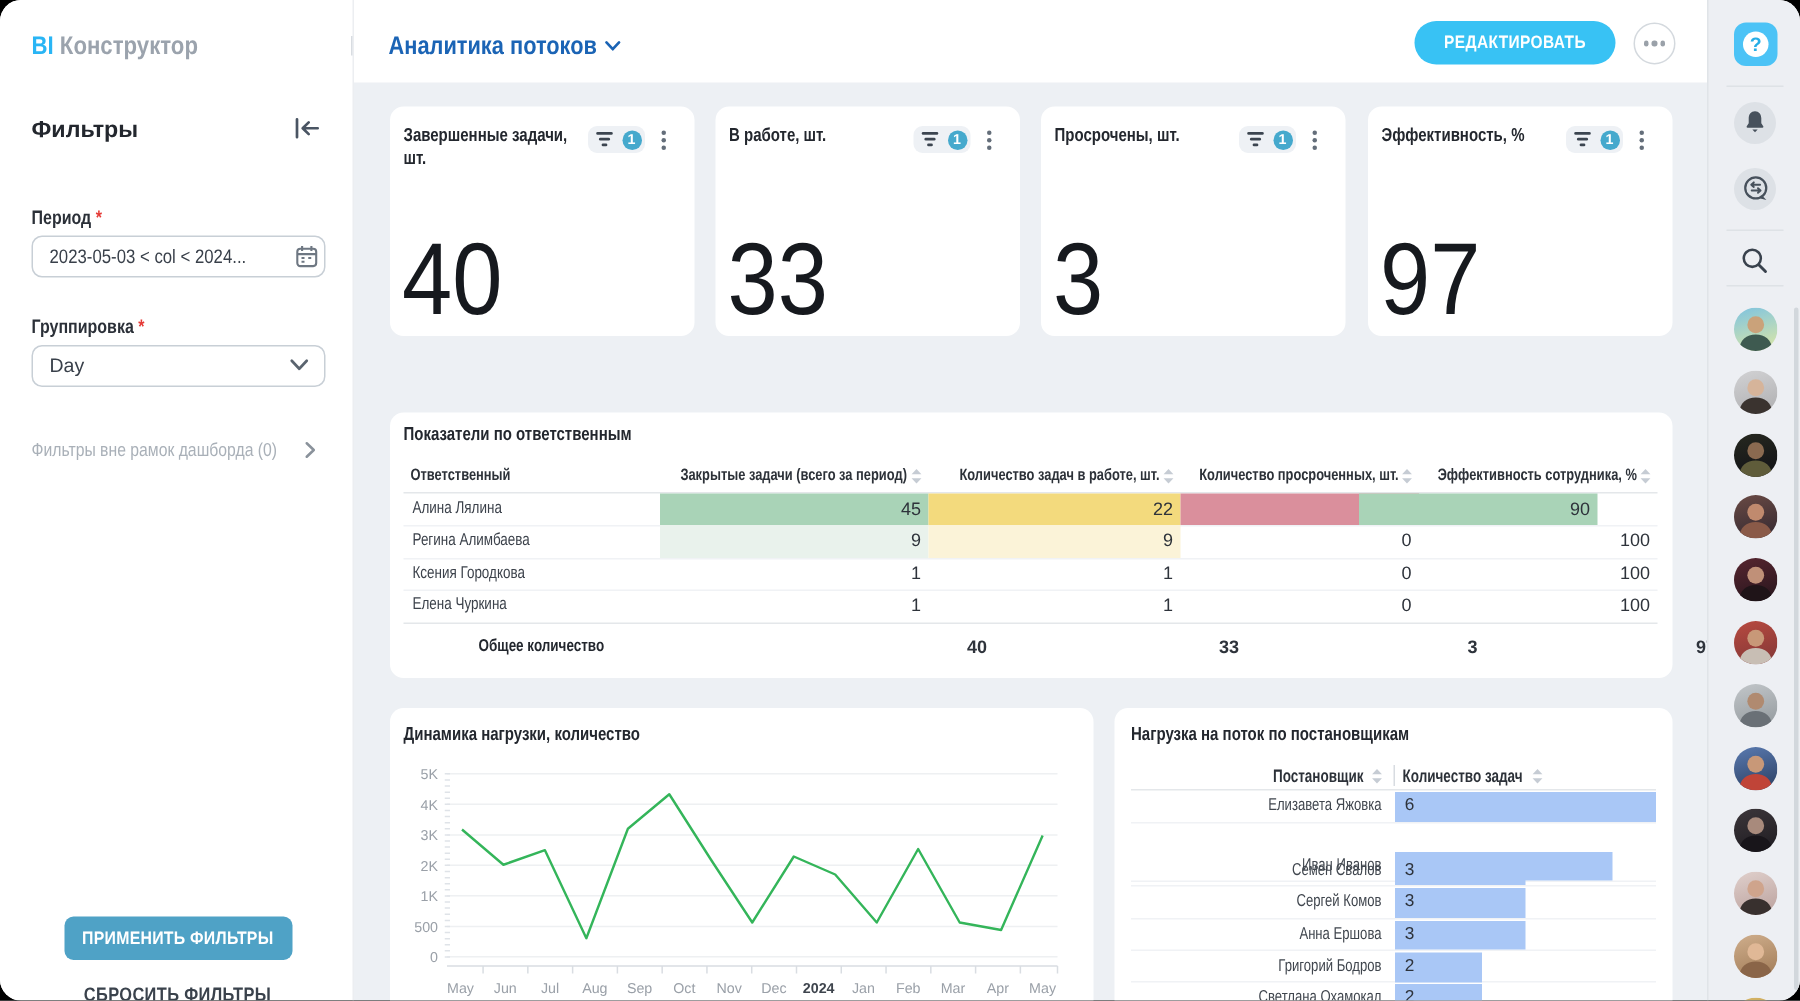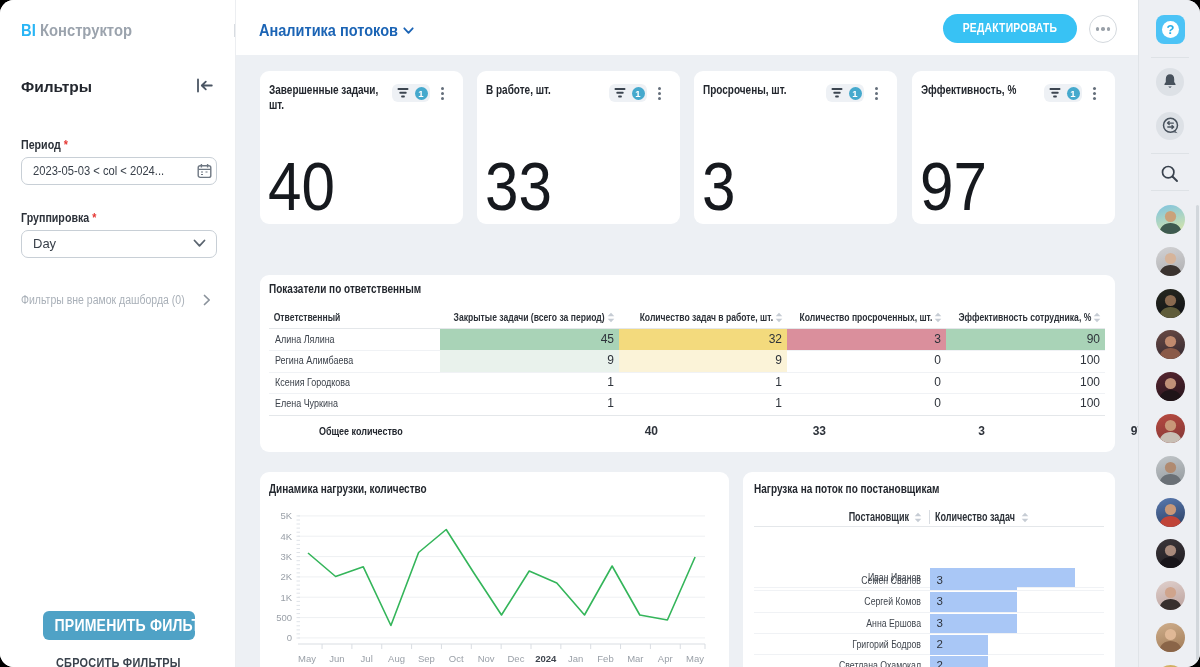--- a/index.html
+++ b/index.html
@@ -217,7 +217,7 @@
       <div class="trow" style="top:54px;">
         <div class="tcell tname" style="width:165px;">Алина Лялина</div>
         <div class="tcell tnum" style="left:171px; width:179px; background:#a9d3b7;">45</div>
-        <div class="tcell tnum" style="left:350px; width:168px; background:#f3da7d;">32</div>
+        <div class="tcell tnum" style="left:350px; width:168px; background:#f3da7d;">22</div>
         <div class="tcell tnum" style="left:518px; width:159px; background:#da8f9c;">3</div>
         <div class="tcell tnum" style="left:677px; width:159px; background:#a9d3b7;">90</div>
       </div>

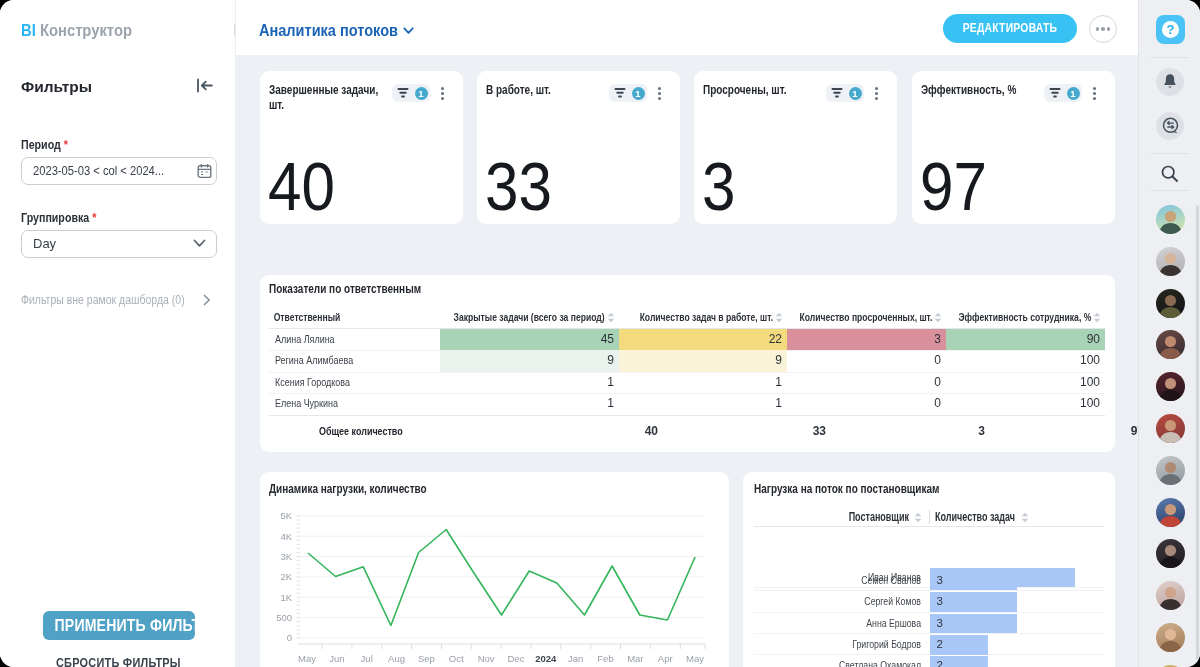--- a/index.html
+++ b/index.html
@@ -219,7 +219,7 @@
         <div class="tcell tnum" style="left:171px; width:179px; background:#a9d3b7;">45</div>
         <div class="tcell tnum" style="left:350px; width:168px; background:#f3da7d;">22</div>
         <div class="tcell tnum" style="left:518px; width:159px; background:#da8f9c;">3</div>
-        <div class="tcell tnum" style="left:677px; width:159px; background:#a9d3b7;">90</div>
+        <div class="tcell tnum" style="left:637px; width:159px; background:#a9d3b7;">90</div>
       </div>
       <div class="hline" style="top:75.4px;"></div>
       <div class="trow" style="top:75.4px;">

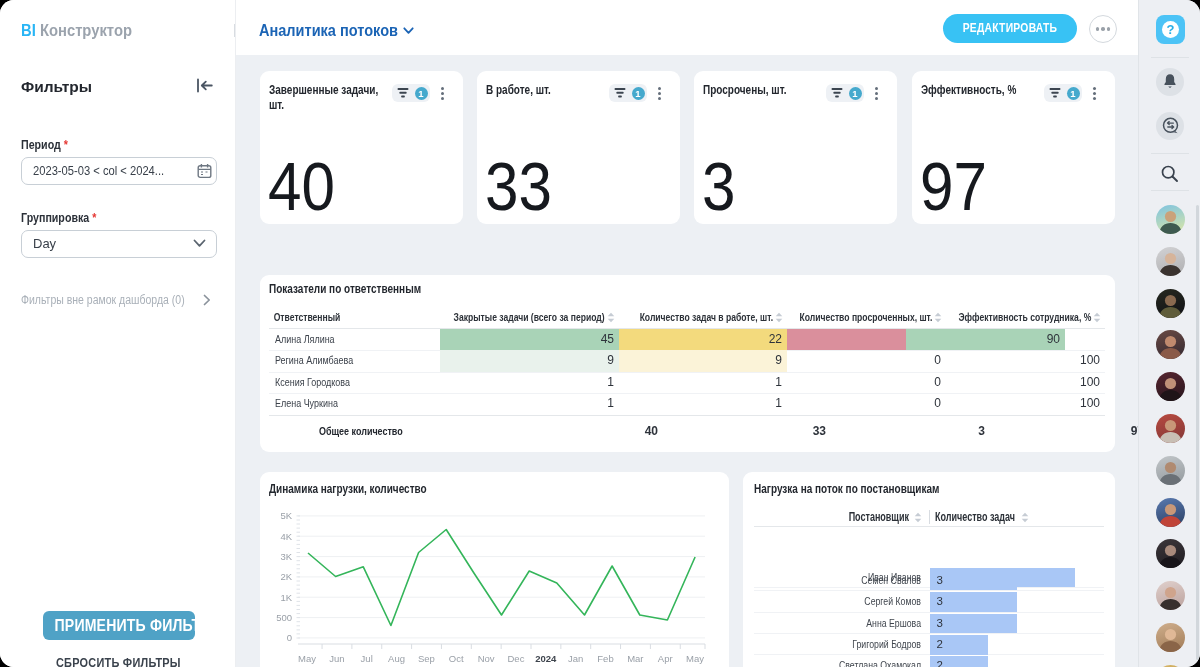--- a/index.html
+++ b/index.html
@@ -365,6 +365,11 @@
         </svg>
       <div class="abs" style="left:185.5px; top:38px; width:1px; height:14px; background:#d8dce1;"></div>
       <div class="abs" style="left:11px; top:54px; width:350px; height:1px; background:#e4e7ea;"></div>
+      <div class="brow" style="top:55.3px;">
+          <i class="bline"></i>
+          <div class="bname">Елизавета Яжовка</div>
+          <div class="bbar" style="width:174px;">6</div>
+        </div>
       <div class="brow" style="top:95px;">
           <i class="bline"></i>
           <div class="bname">Иван Иванов</div>

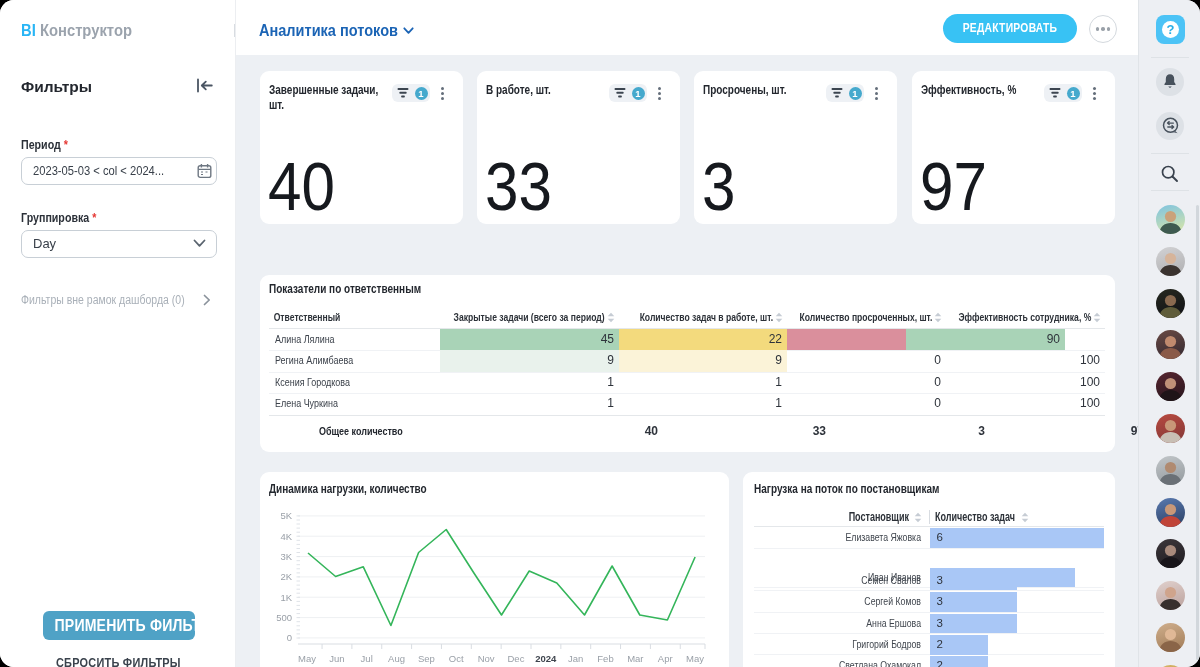--- a/index.html
+++ b/index.html
@@ -19,7 +19,7 @@
   .inp { left:21px; width:196px; height:28px; border:1px solid #c8cfd6; border-radius:7px; background:#fff;
          font-size:13px; color:#39404a; line-height:26px; padding-left:11px; }
   .apply-btn { left:43px; top:611px; width:152px; height:29px; background:#4fa2c6; border-radius:6px;
-               color:#fff; font-size:16px; font-weight:700; text-align:center; line-height:29px; letter-spacing:0.2px; white-space:nowrap; }
+               color:#fff; font-size:12px; font-weight:700; text-align:center; line-height:29px; letter-spacing:0.2px; white-space:nowrap; }
   .apply-btn span { display:inline-block; transform:scaleX(0.88); transform-origin:50% 50%; }
   .reset-btn span { display:inline-block; transform:scaleX(0.84); transform-origin:50% 50%; }
   .reset-btn { left:0; top:655px; width:236px; text-align:center; font-size:13px; font-weight:700; color:#3a424c; letter-spacing:0.3px; }

